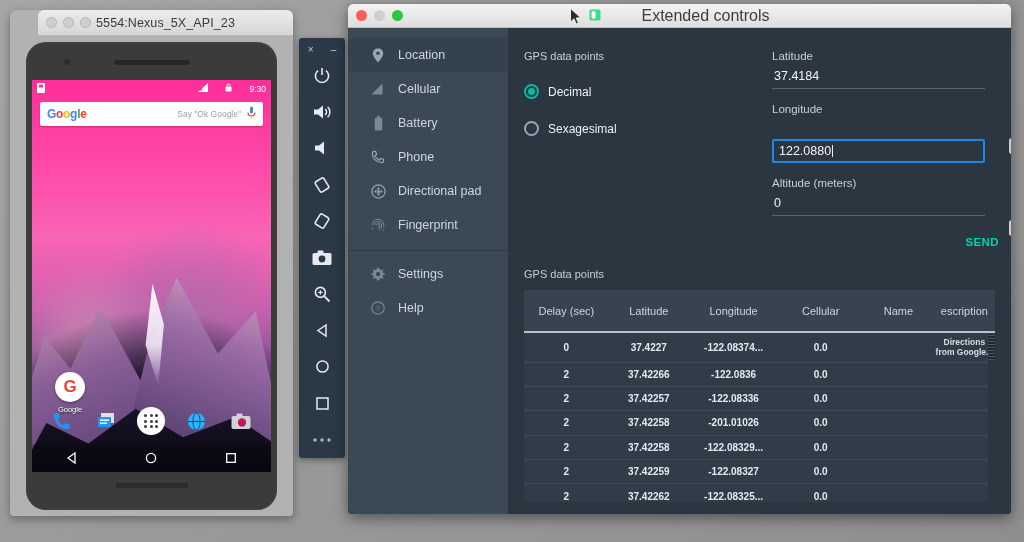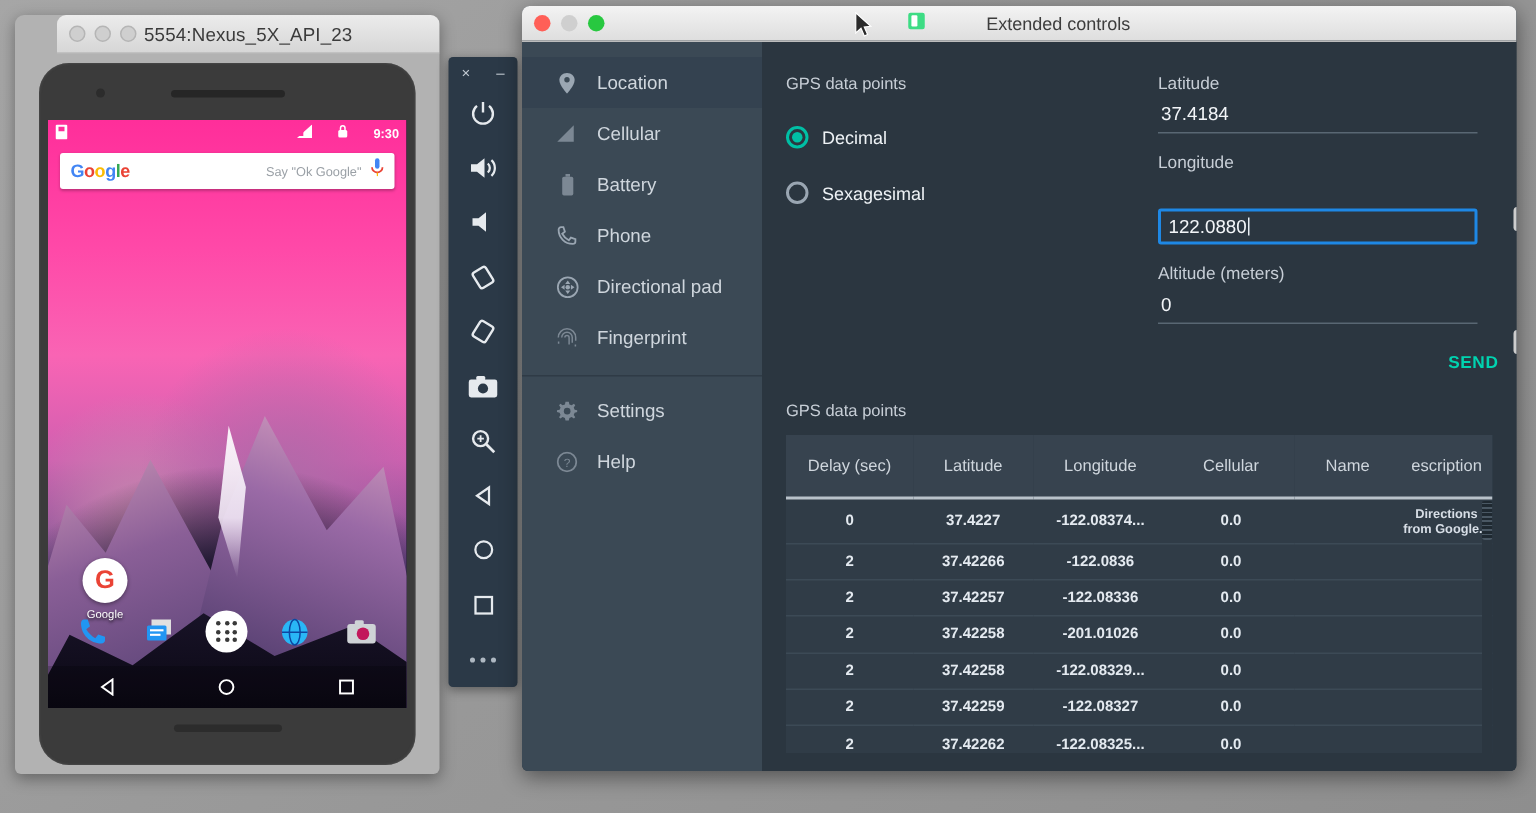--- a/index.html
+++ b/index.html
@@ -129,7 +129,7 @@
   .tdot.r { background: #ff5f57; } .tdot.y { background: #cfcfcf; } .tdot.g { background: #28c840; }
   #ext-title-wrap { position: absolute; left: 0; right: 0; display: flex;
     align-items: center; justify-content: center; gap: 5px; }
-  #ext-title { font-size: 12px; color: #3d3d3d; margin-left: 35px; }
+  #ext-title { font-size: 16px; color: #3d3d3d; margin-left: 35px; }
   #ext-body { display: flex; height: 486px; }
 
   

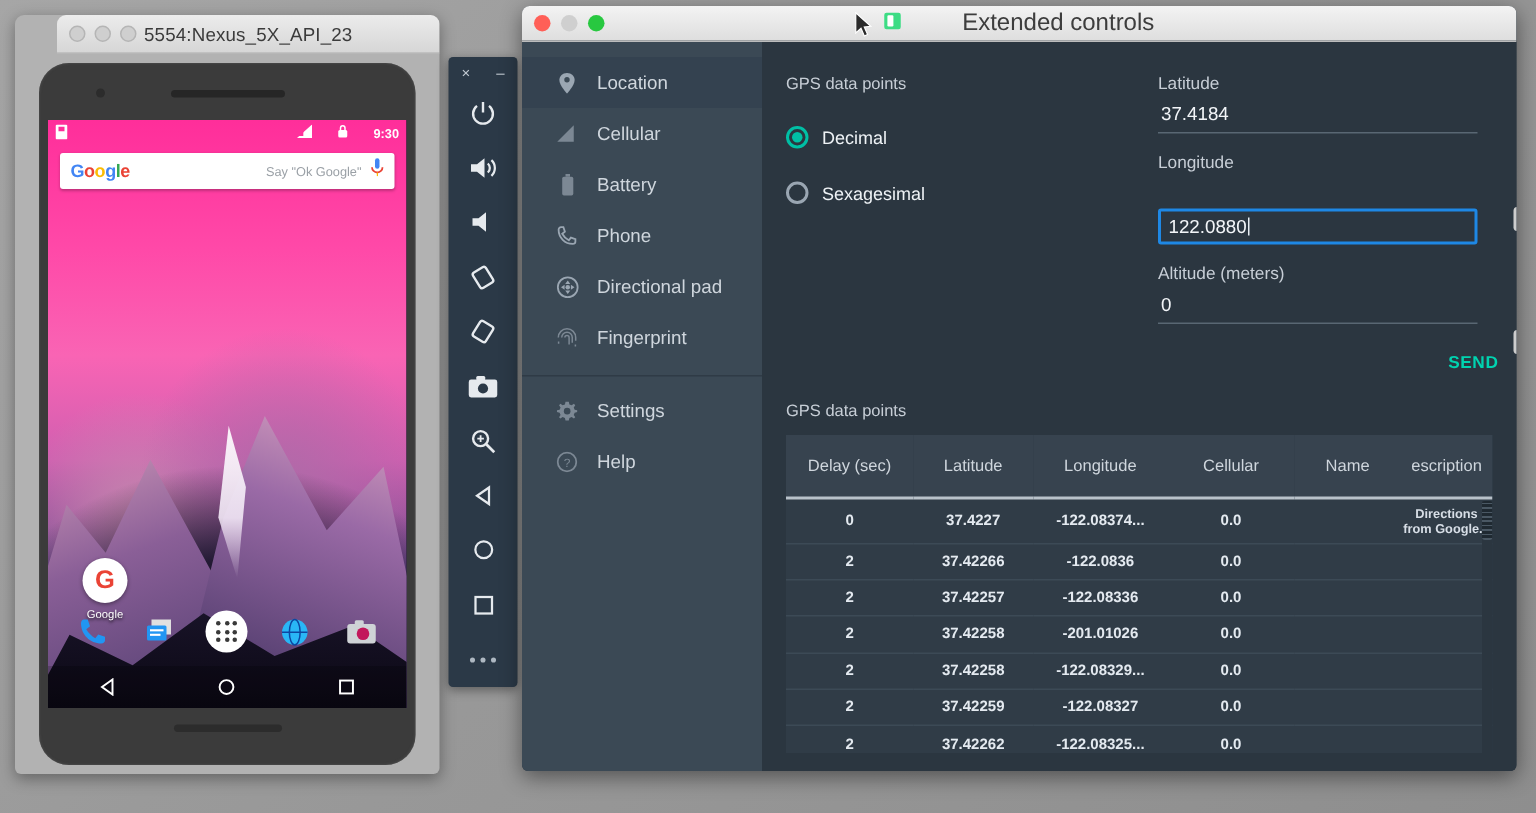--- a/index.html
+++ b/index.html
@@ -72,7 +72,7 @@
   #status-bar { position: absolute; left:0; top:0; right:0; height: 17px;
     display: flex; align-items: center; justify-content: space-between;
     padding: 0 5px; font-size: 8.5px; color: #fff; }
-  .sb-right { display: flex; align-items: flex-end; gap: 17px; font-weight: bold; }
+  .sb-right { display: flex; align-items: flex-end; gap: 17px; }
   #search-pill { position: absolute; left: 8px; right: 8px; top: 22px; height: 24px;
     background: #fff; border-radius: 2px; display: flex; align-items: center;
     padding: 0 7px; box-shadow: 0 1px 2px rgba(0,0,0,.25); }

